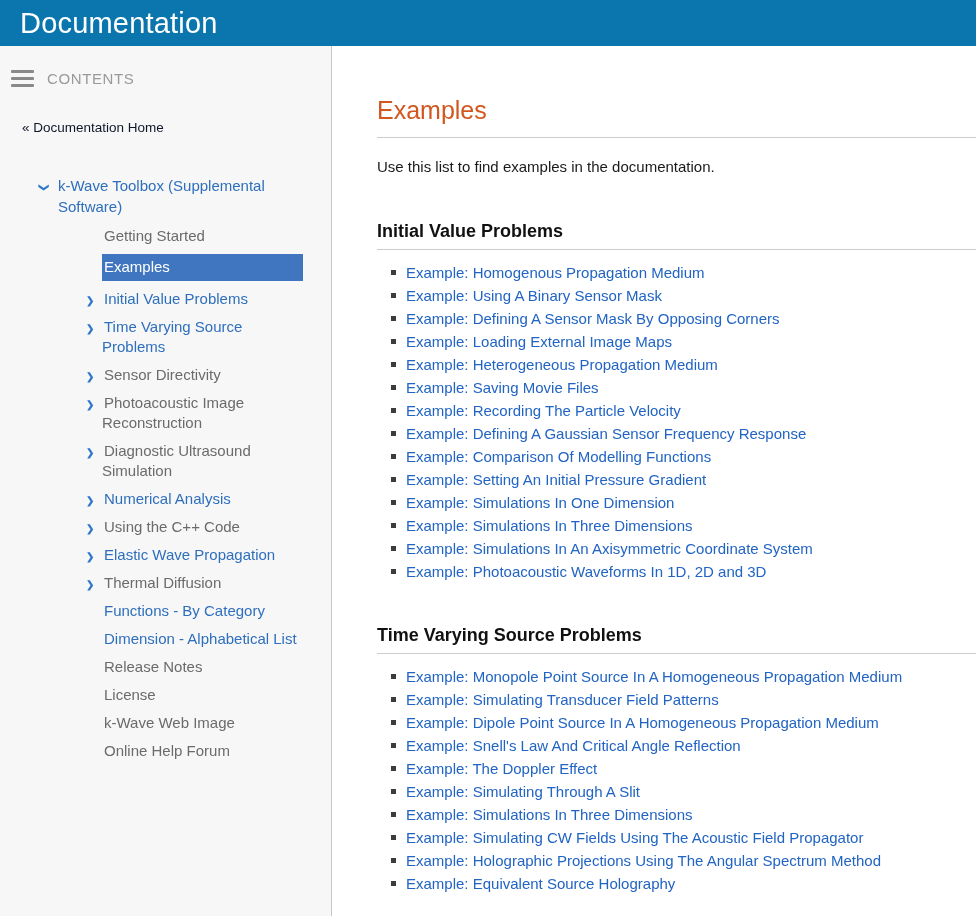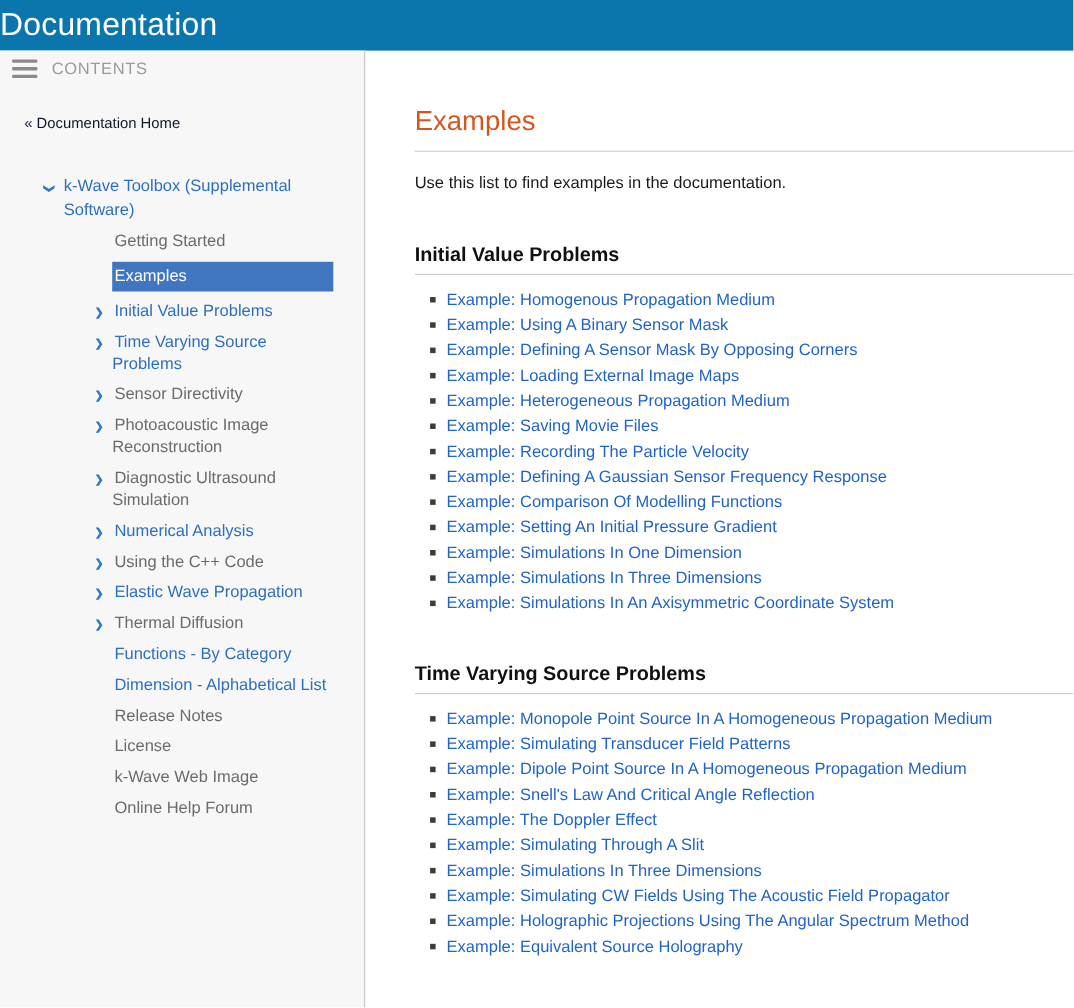--- a/index.html
+++ b/index.html
@@ -30,6 +30,7 @@
     color: #ffffff;
     font-size: 29px;
     font-weight: 400;
+    padding-left: 20px;
     letter-spacing: 0.2px;
   }
 

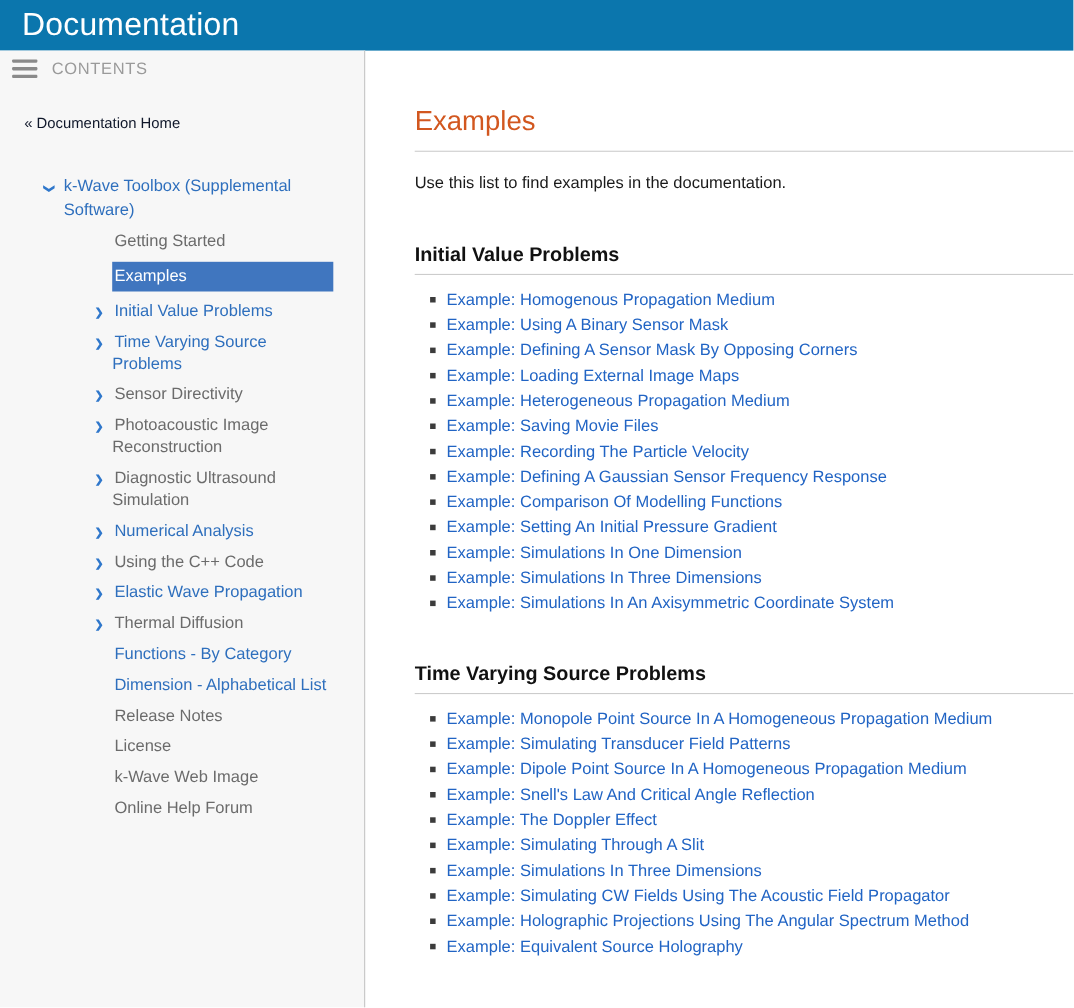--- a/index.html
+++ b/index.html
@@ -49,7 +49,7 @@
     display: flex;
     align-items: center;
     gap: 13px;
-    padding: 8px 0 0 11px;
+    padding: 24px 0 0 11px;
     cursor: pointer;
   }
   .hamburger { display: inline-flex; flex-direction: column; gap: 4px; width: 23px; }

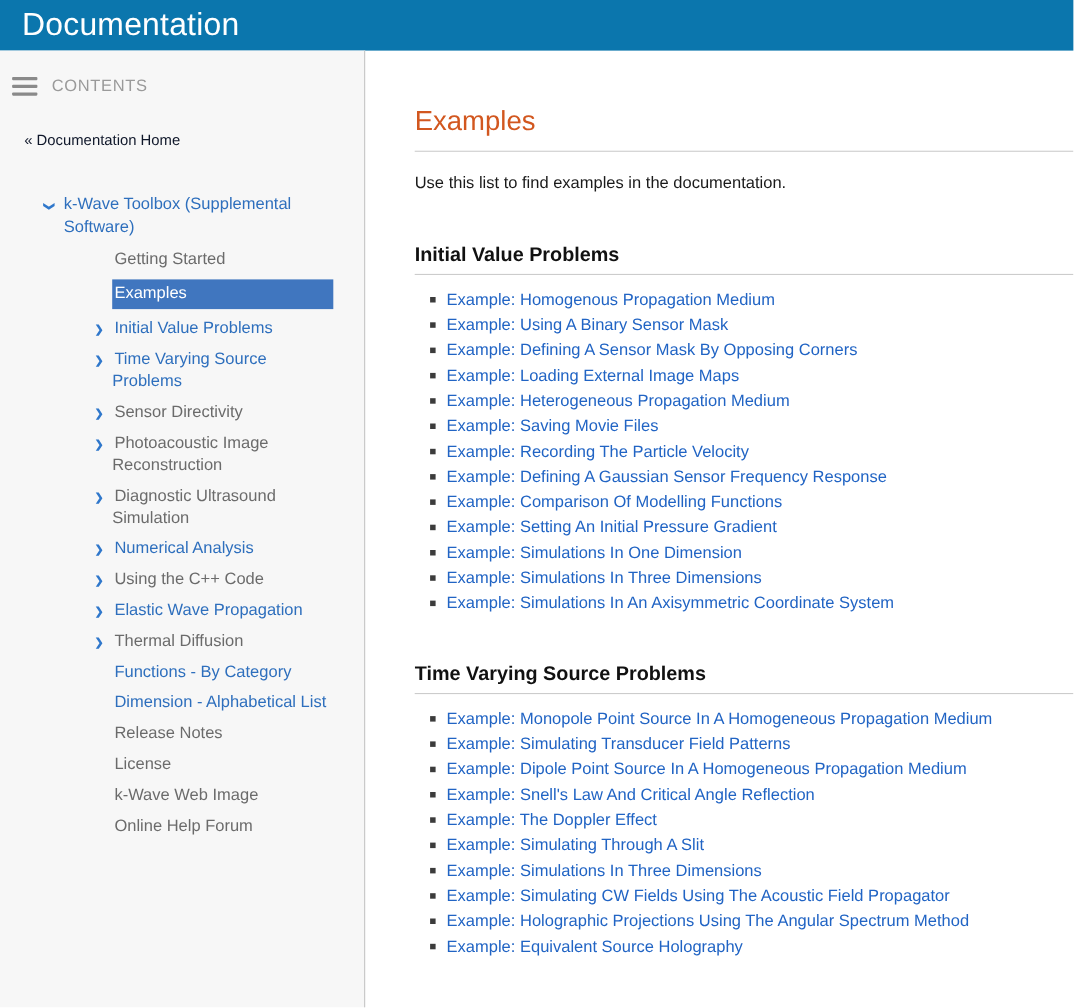--- a/index.html
+++ b/index.html
@@ -228,6 +228,7 @@
             <li><a class="example-link">Example: Simulations In One Dimension</a></li>
             <li><a class="example-link">Example: Simulations In Three Dimensions</a></li>
             <li><a class="example-link">Example: Simulations In An Axisymmetric Coordinate System</a></li>
+            <li><a class="example-link">Example: Photoacoustic Waveforms In 1D, 2D and 3D</a></li>
           </ul>
         </section>
         <section class="section">

